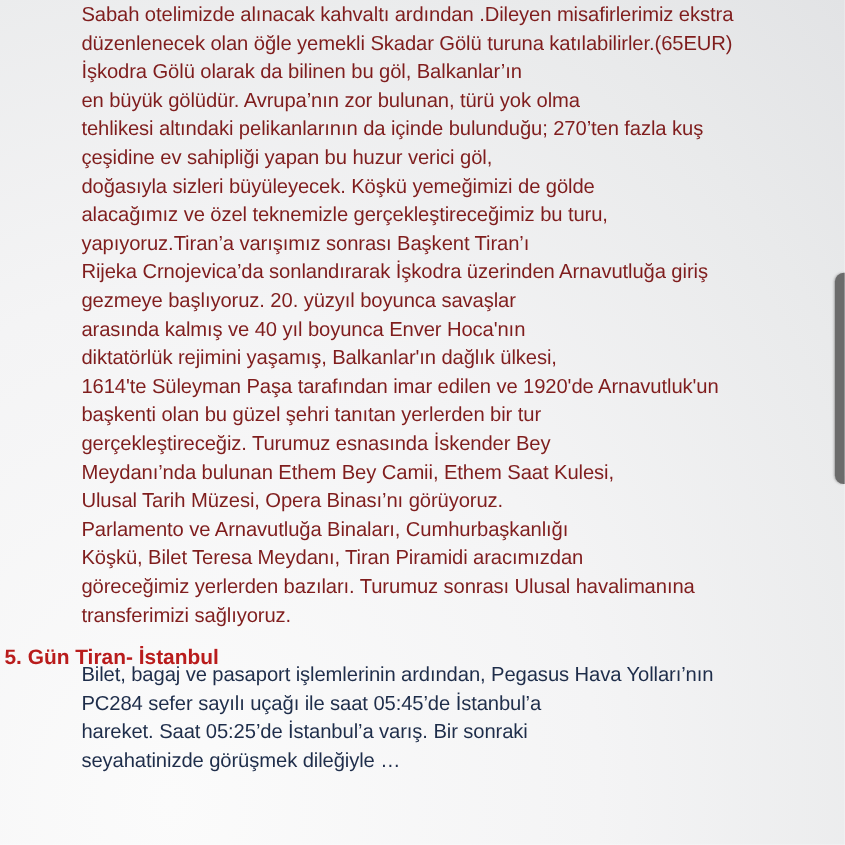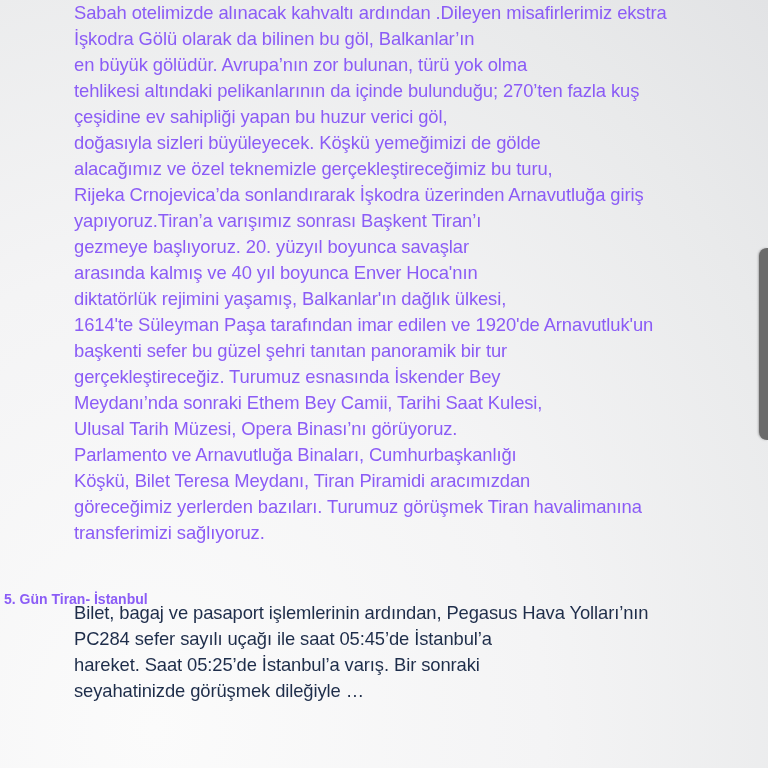--- a/index.html
+++ b/index.html
@@ -30,7 +30,7 @@
       font-size: 18.4px;
       line-height: 26px;
       letter-spacing: -0.1px;
-      color: #8b5cf6;
+      color: #7f1d1d;
     }
     .body-text .line {
       white-space: nowrap;

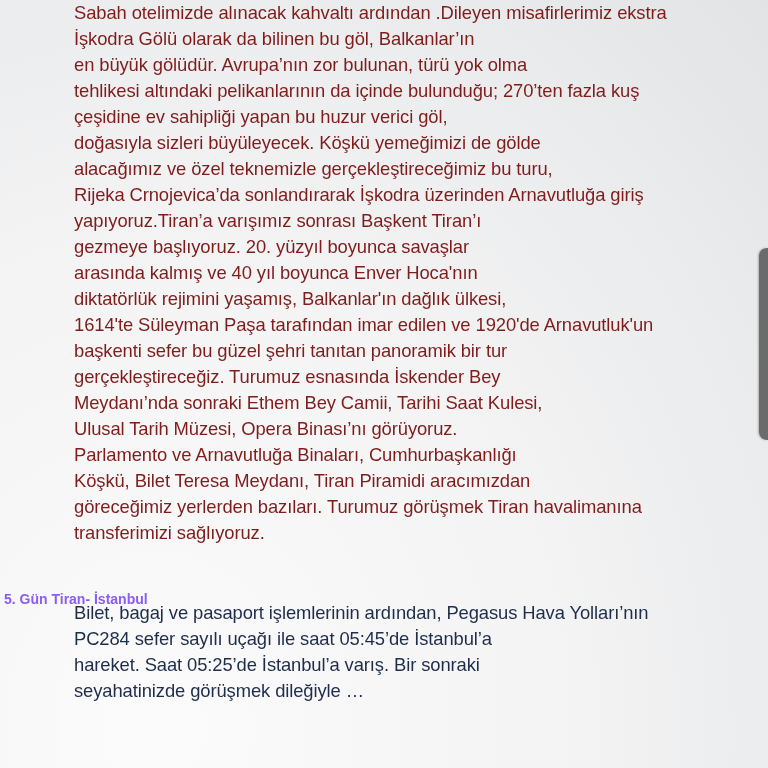--- a/index.html
+++ b/index.html
@@ -80,6 +80,7 @@
 
   <div class="body-text">
     <span class="line">Sabah otelimizde alınacak kahvaltı ardından .Dileyen misafirlerimiz ekstra</span>
+    <span class="line">düzenlenecek olan öğle yemekli Skadar Gölü turuna katılabilirler.(65EUR)</span>
     <span class="line">İşkodra Gölü olarak da bilinen bu göl, Balkanlar’ın</span>
     <span class="line">en büyük gölüdür. Avrupa’nın zor bulunan, türü yok olma</span>
     <span class="line">tehlikesi altındaki pelikanlarının da içinde bulunduğu; 270’ten fazla kuş</span>

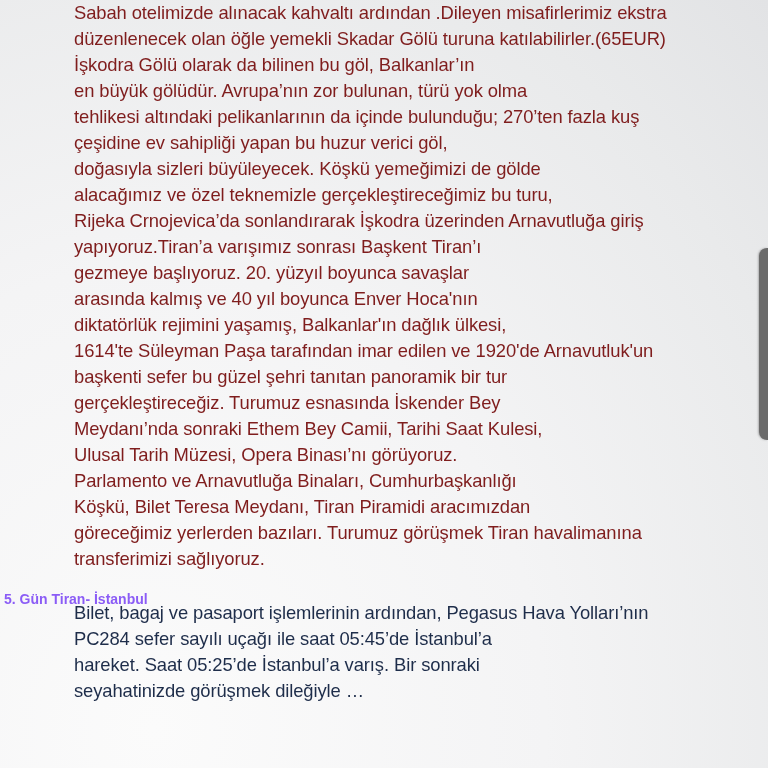--- a/index.html
+++ b/index.html
@@ -87,8 +87,8 @@
     <span class="line">çeşidine ev sahipliği yapan bu huzur verici göl,</span>
     <span class="line">doğasıyla sizleri büyüleyecek. Köşkü yemeğimizi de gölde</span>
     <span class="line">alacağımız ve özel teknemizle gerçekleştireceğimiz bu turu,</span>
+    <span class="line">yapıyoruz.Tiran’a varışımız sonrası Başkent Tiran’ı</span>
     <span class="line">Rijeka Crnojevica’da sonlandırarak İşkodra üzerinden Arnavutluğa giriş</span>
-    <span class="line">yapıyoruz.Tiran’a varışımız sonrası Başkent Tiran’ı</span>
     <span class="line">gezmeye başlıyoruz. 20. yüzyıl boyunca savaşlar</span>
     <span class="line">arasında kalmış ve 40 yıl boyunca Enver Hoca'nın</span>
     <span class="line">diktatörlük rejimini yaşamış, Balkanlar'ın dağlık ülkesi,</span>

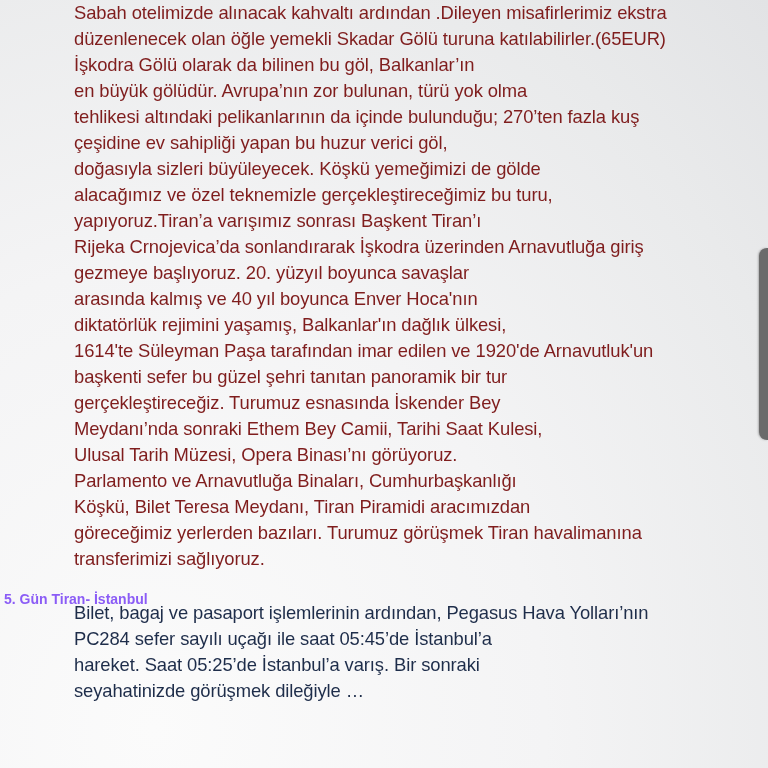--- a/index.html
+++ b/index.html
@@ -93,7 +93,7 @@
     <span class="line">arasında kalmış ve 40 yıl boyunca Enver Hoca'nın</span>
     <span class="line">diktatörlük rejimini yaşamış, Balkanlar'ın dağlık ülkesi,</span>
     <span class="line">1614'te Süleyman Paşa tarafından imar edilen ve 1920'de Arnavutluk'un</span>
-    <span class="line">başkenti sefer bu güzel şehri tanıtan panoramik bir tur</span>
+    <span class="line">başkenti olan bu güzel şehri tanıtan yerlerden bir tur</span>
     <span class="line">gerçekleştireceğiz. Turumuz esnasında İskender Bey</span>
     <span class="line">Meydanı’nda sonraki Ethem Bey Camii, Tarihi Saat Kulesi,</span>
     <span class="line">Ulusal Tarih Müzesi, Opera Binası’nı görüyoruz.</span>

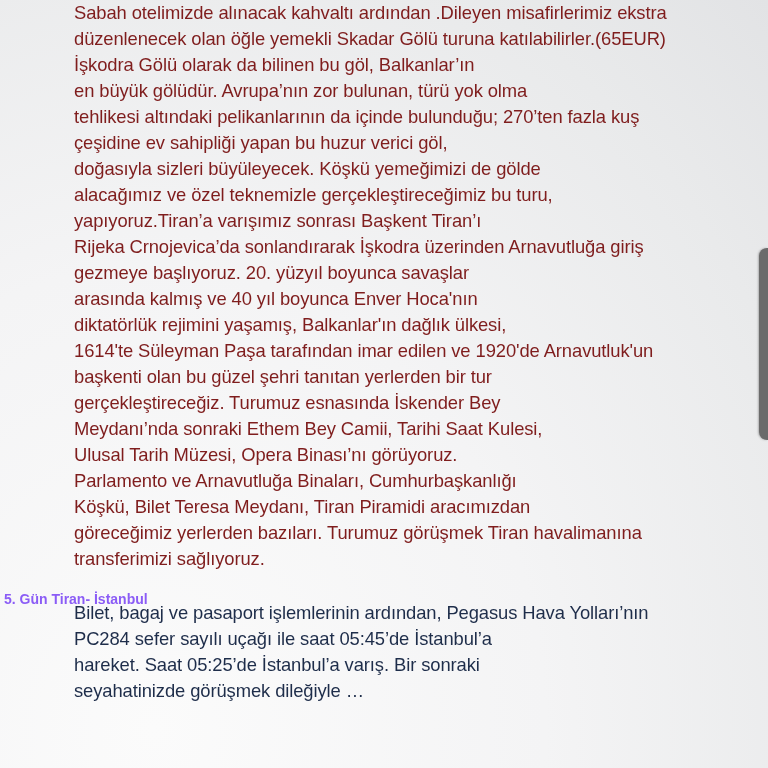--- a/index.html
+++ b/index.html
@@ -95,7 +95,7 @@
     <span class="line">1614'te Süleyman Paşa tarafından imar edilen ve 1920'de Arnavutluk'un</span>
     <span class="line">başkenti olan bu güzel şehri tanıtan yerlerden bir tur</span>
     <span class="line">gerçekleştireceğiz. Turumuz esnasında İskender Bey</span>
-    <span class="line">Meydanı’nda sonraki Ethem Bey Camii, Tarihi Saat Kulesi,</span>
+    <span class="line">Meydanı’nda bulunan Ethem Bey Camii, Ethem Saat Kulesi,</span>
     <span class="line">Ulusal Tarih Müzesi, Opera Binası’nı görüyoruz.</span>
     <span class="line">Parlamento ve Arnavutluğa Binaları, Cumhurbaşkanlığı</span>
     <span class="line">Köşkü, Bilet Teresa Meydanı, Tiran Piramidi aracımızdan</span>

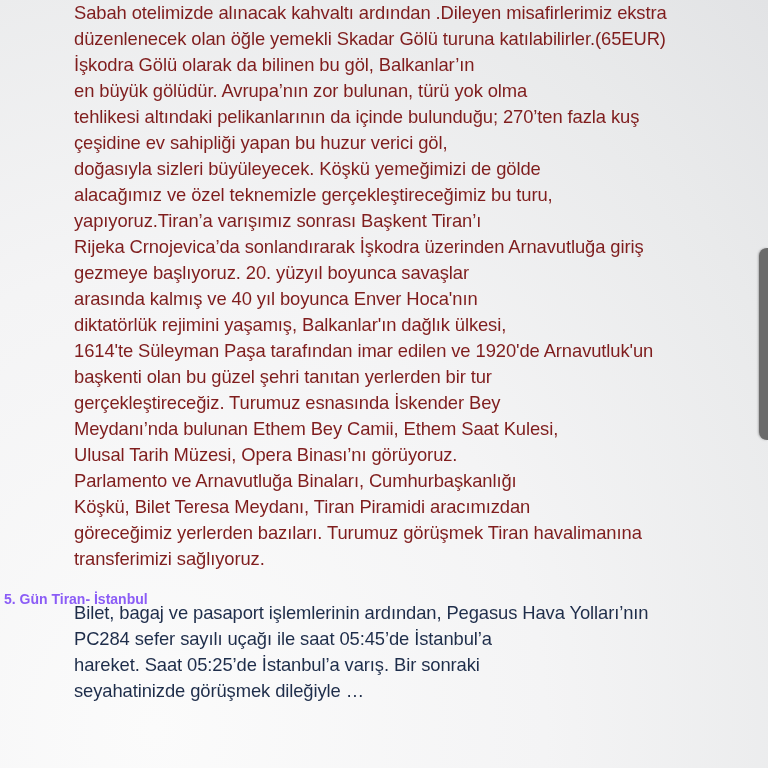--- a/index.html
+++ b/index.html
@@ -99,7 +99,7 @@
     <span class="line">Ulusal Tarih Müzesi, Opera Binası’nı görüyoruz.</span>
     <span class="line">Parlamento ve Arnavutluğa Binaları, Cumhurbaşkanlığı</span>
     <span class="line">Köşkü, Bilet Teresa Meydanı, Tiran Piramidi aracımızdan</span>
-    <span class="line">göreceğimiz yerlerden bazıları. Turumuz görüşmek Tiran havalimanına</span>
+    <span class="line">göreceğimiz yerlerden bazıları. Turumuz sonrası Ulusal havalimanına</span>
     <span class="line">transferimizi sağlıyoruz.</span>
   </div>
 

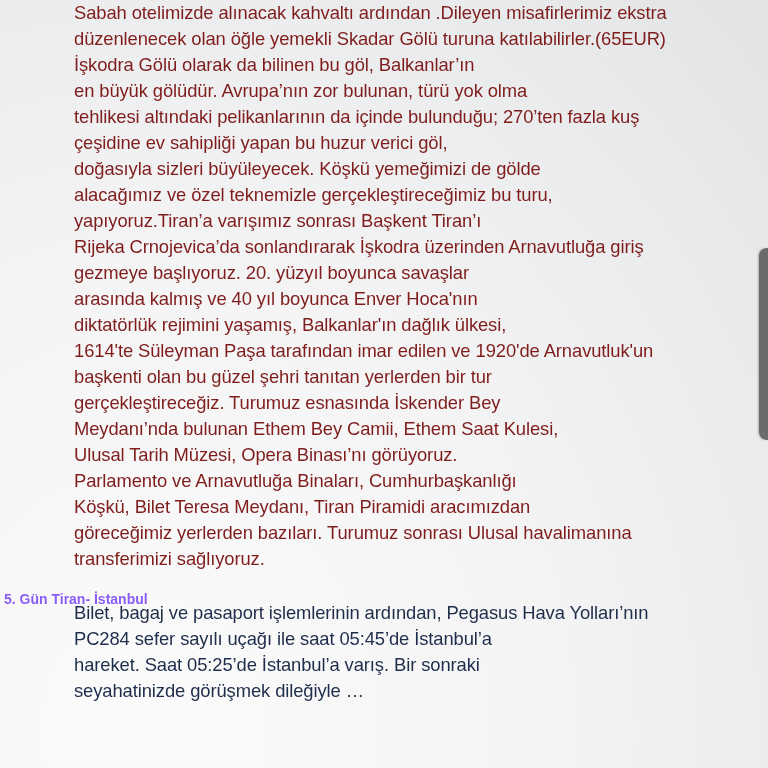--- a/index.html
+++ b/index.html
@@ -41,10 +41,10 @@
       position: absolute;
       left: 4px;
       top: 586px;
-      font-size: 14px;
+      font-size: 19px;
       font-weight: bold;
       line-height: 26px;
-      color: #8b5cf6;
+      color: #b91c1c;
       white-space: nowrap;
     }
     .day-text {

